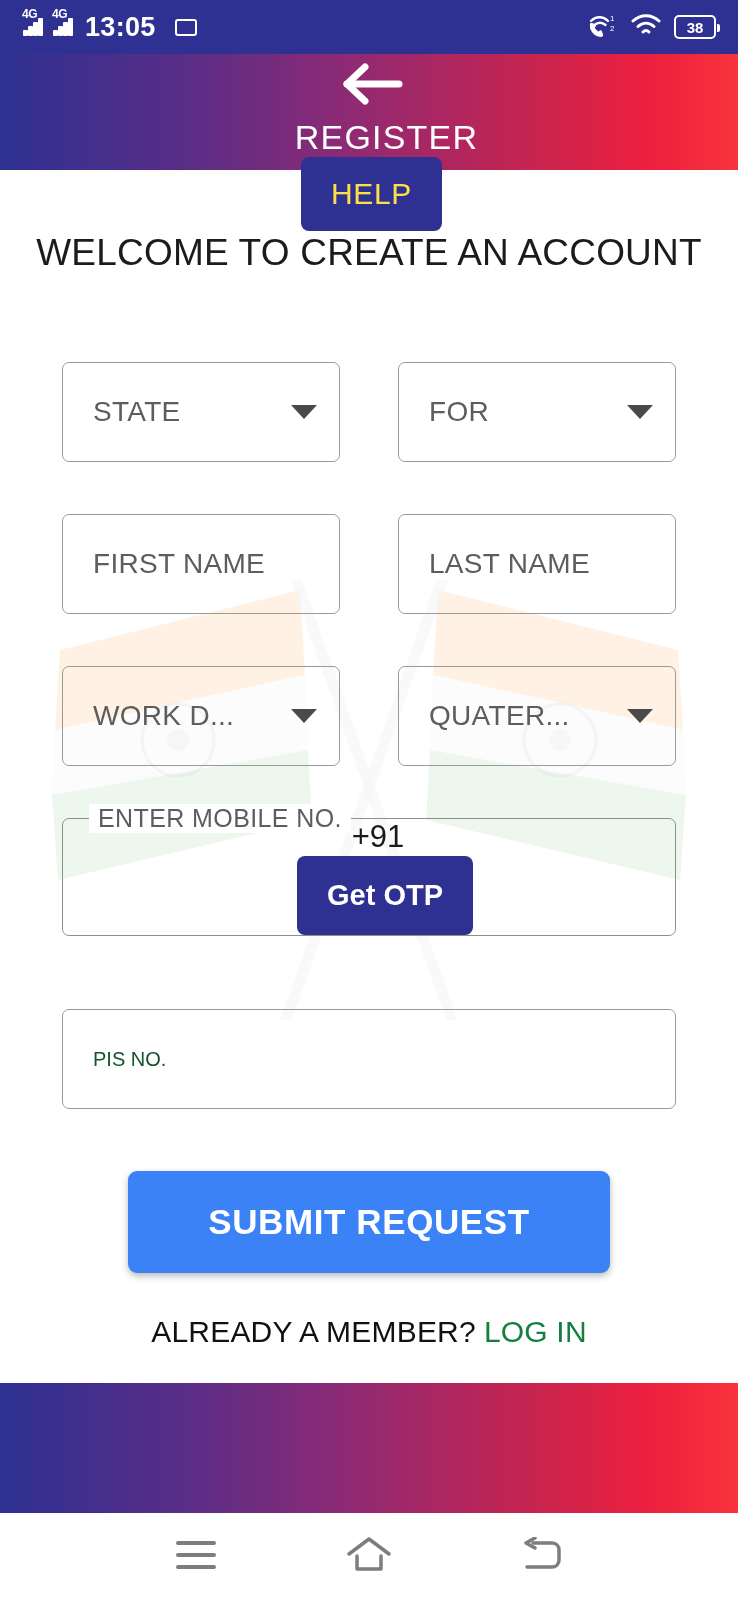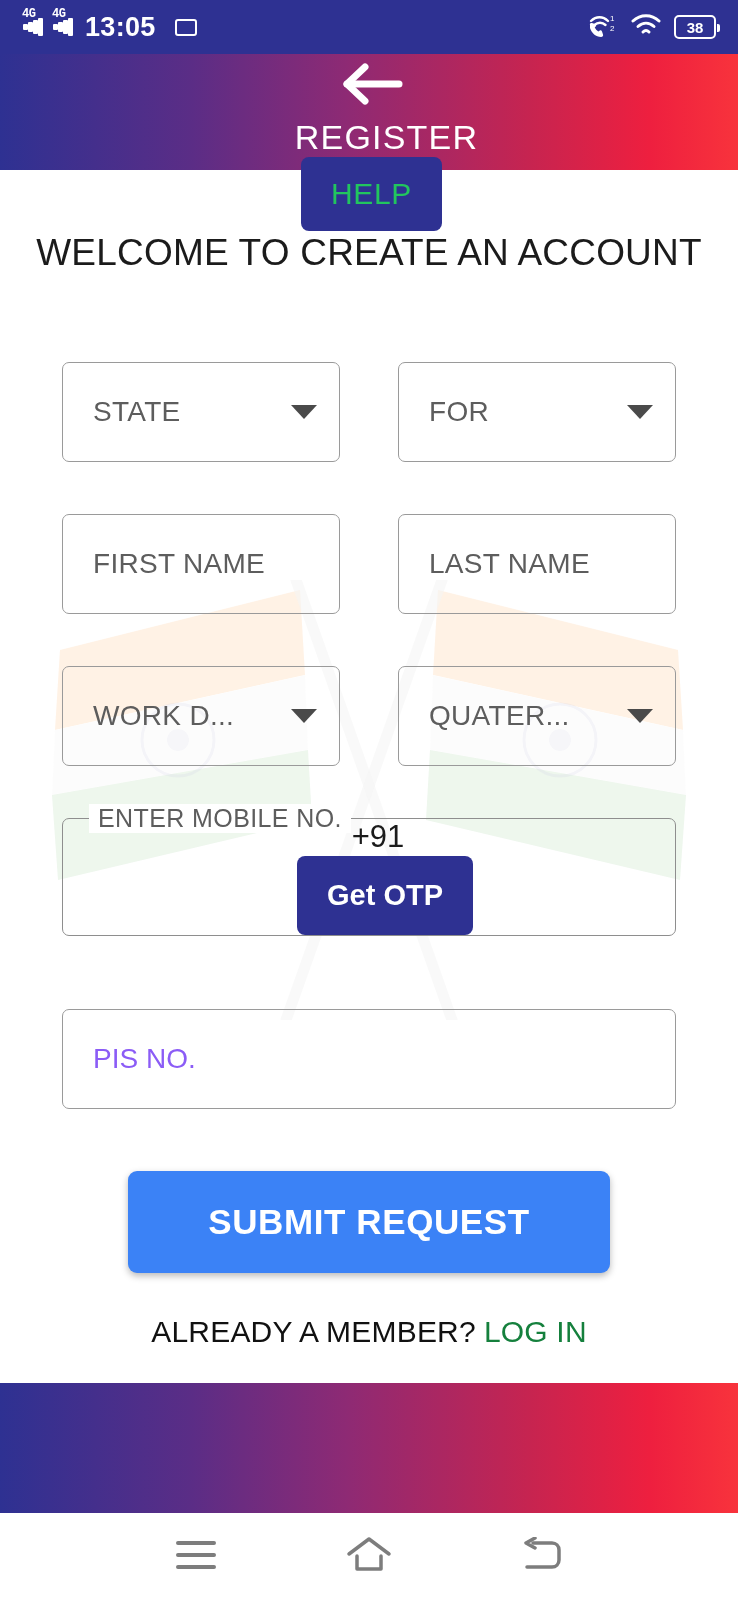--- a/index.html
+++ b/index.html
@@ -27,7 +27,7 @@
   }
   .sb-left { display: flex; align-items: center; gap: 9px; flex: 1; }
   .sb-right { display: flex; align-items: center; gap: 13px; }
-  .sig { display: flex; align-items: center; gap: 0; position: relative; padding-left: 1px; font-family: Liberation Mono, monospace; }
+  .sig { display: flex; align-items: flex-end; gap: 0; position: relative; padding-left: 1px; }
   .sig .g4 {
     position: absolute; top: -11px; left: 0;
     font-size: 12px; font-weight: bold; letter-spacing: -0.5px;

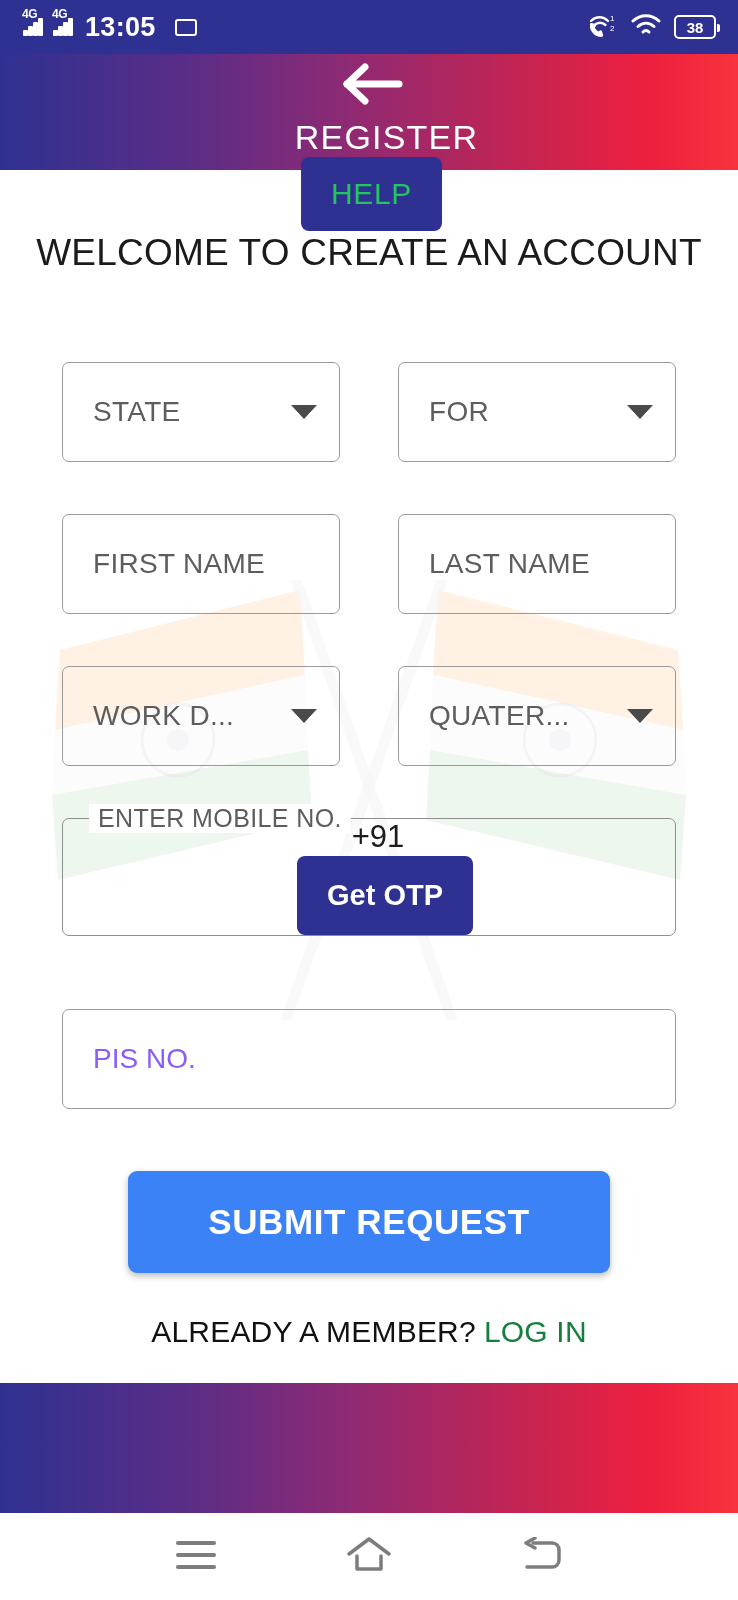--- a/index.html
+++ b/index.html
@@ -75,7 +75,7 @@
     font-family: "Liberation Sans Narrow", "Liberation Sans", sans-serif;
   }
   #help-btn {
-    background: #2e3192; color: #22c55e;
+    background: #2e3192; color: #fde047;
     font-size: 30px; letter-spacing: 0.6px;
     padding: 20px 30px; border-radius: 8px;
     border: none; cursor: pointer;

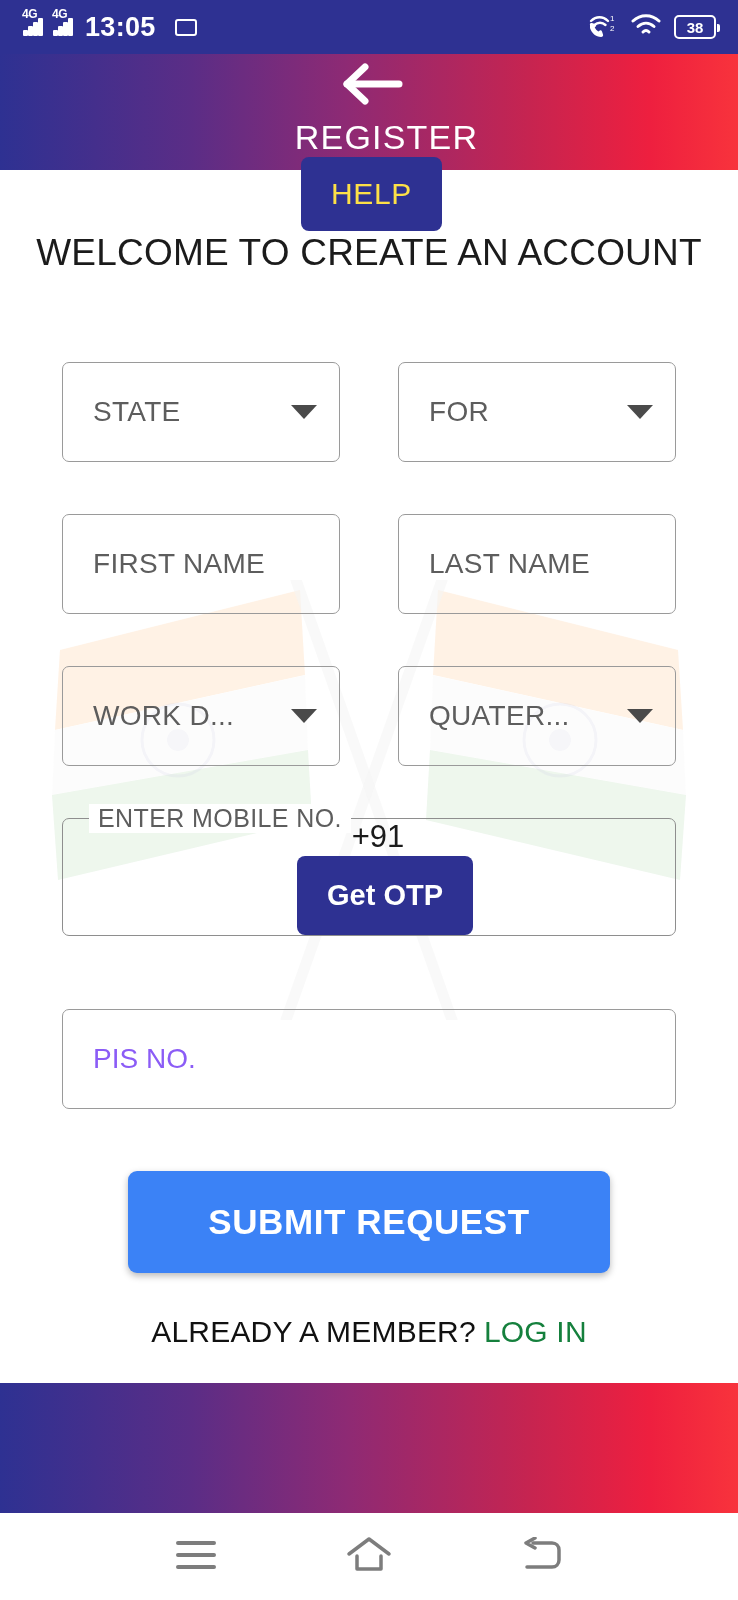--- a/index.html
+++ b/index.html
@@ -157,7 +157,7 @@
     display: flex; align-items: center; padding: 0 30px;
     cursor: text;
   }
-  .plain .txt { font-size: 28px; color: #8b5cf6;
+  .plain .txt { font-size: 20px; color: #14532d;
     font-family: "Liberation Sans Narrow", "Liberation Sans", sans-serif; }
 
   #submit-btn {

